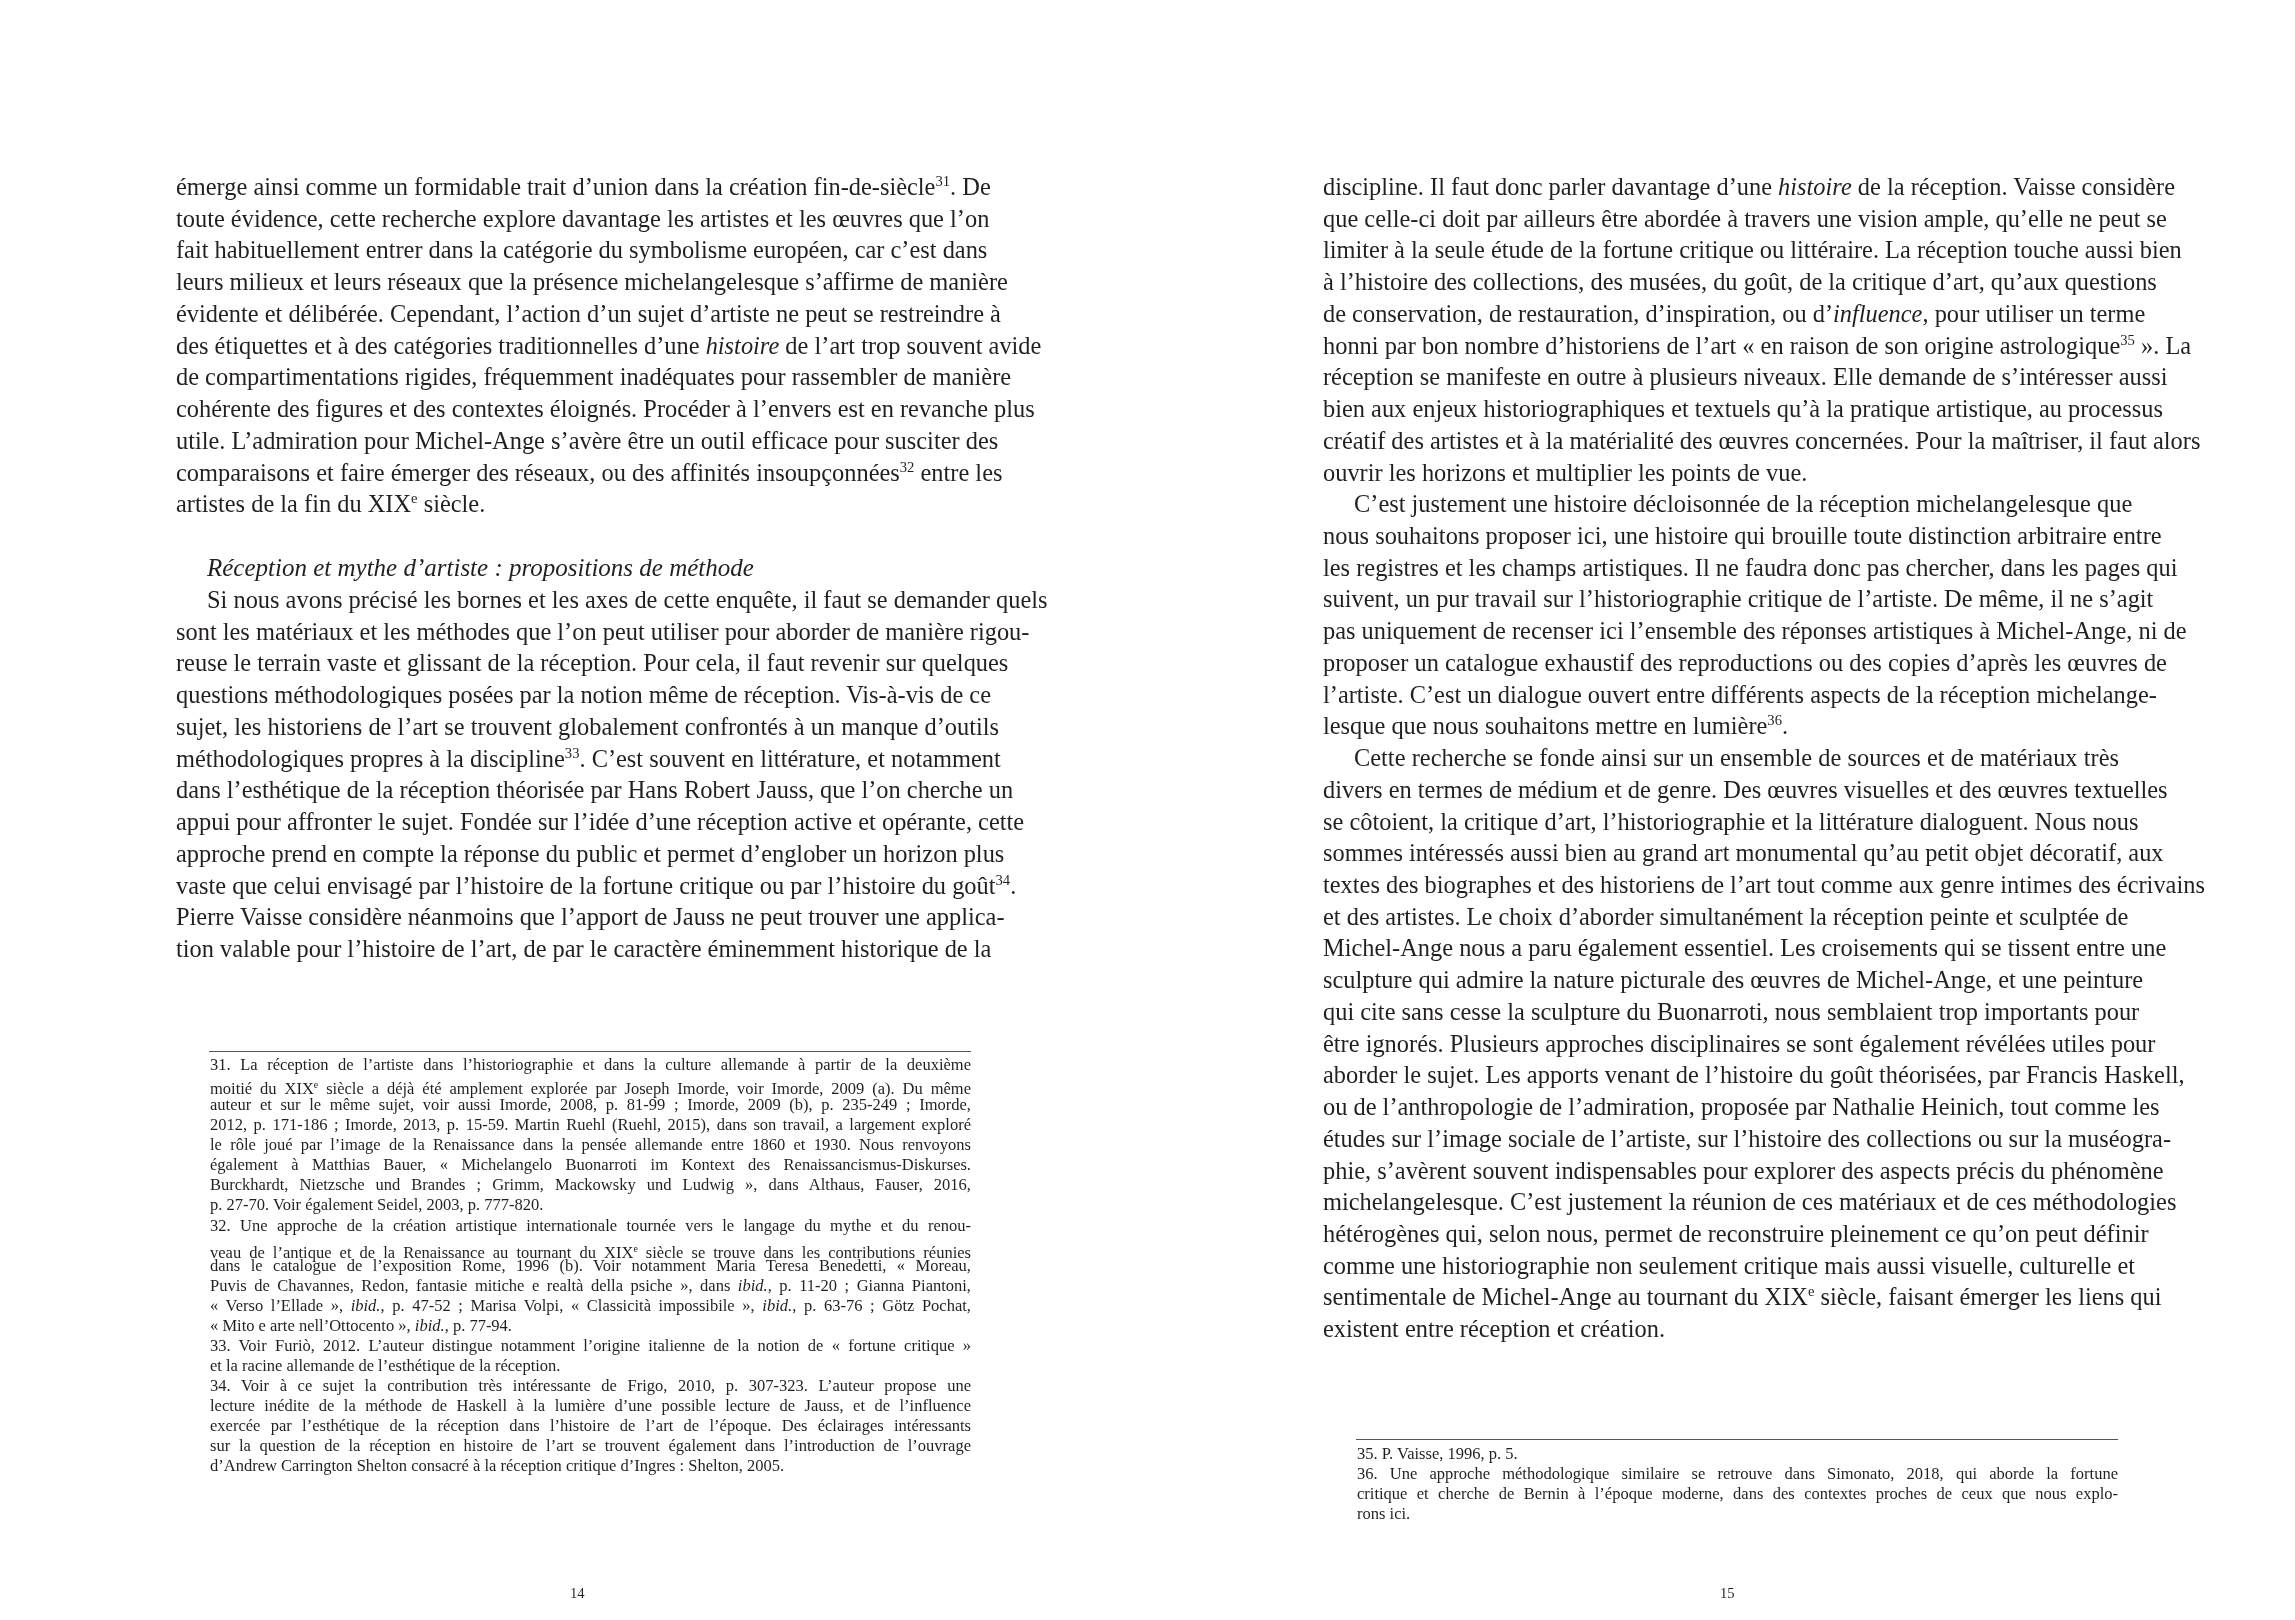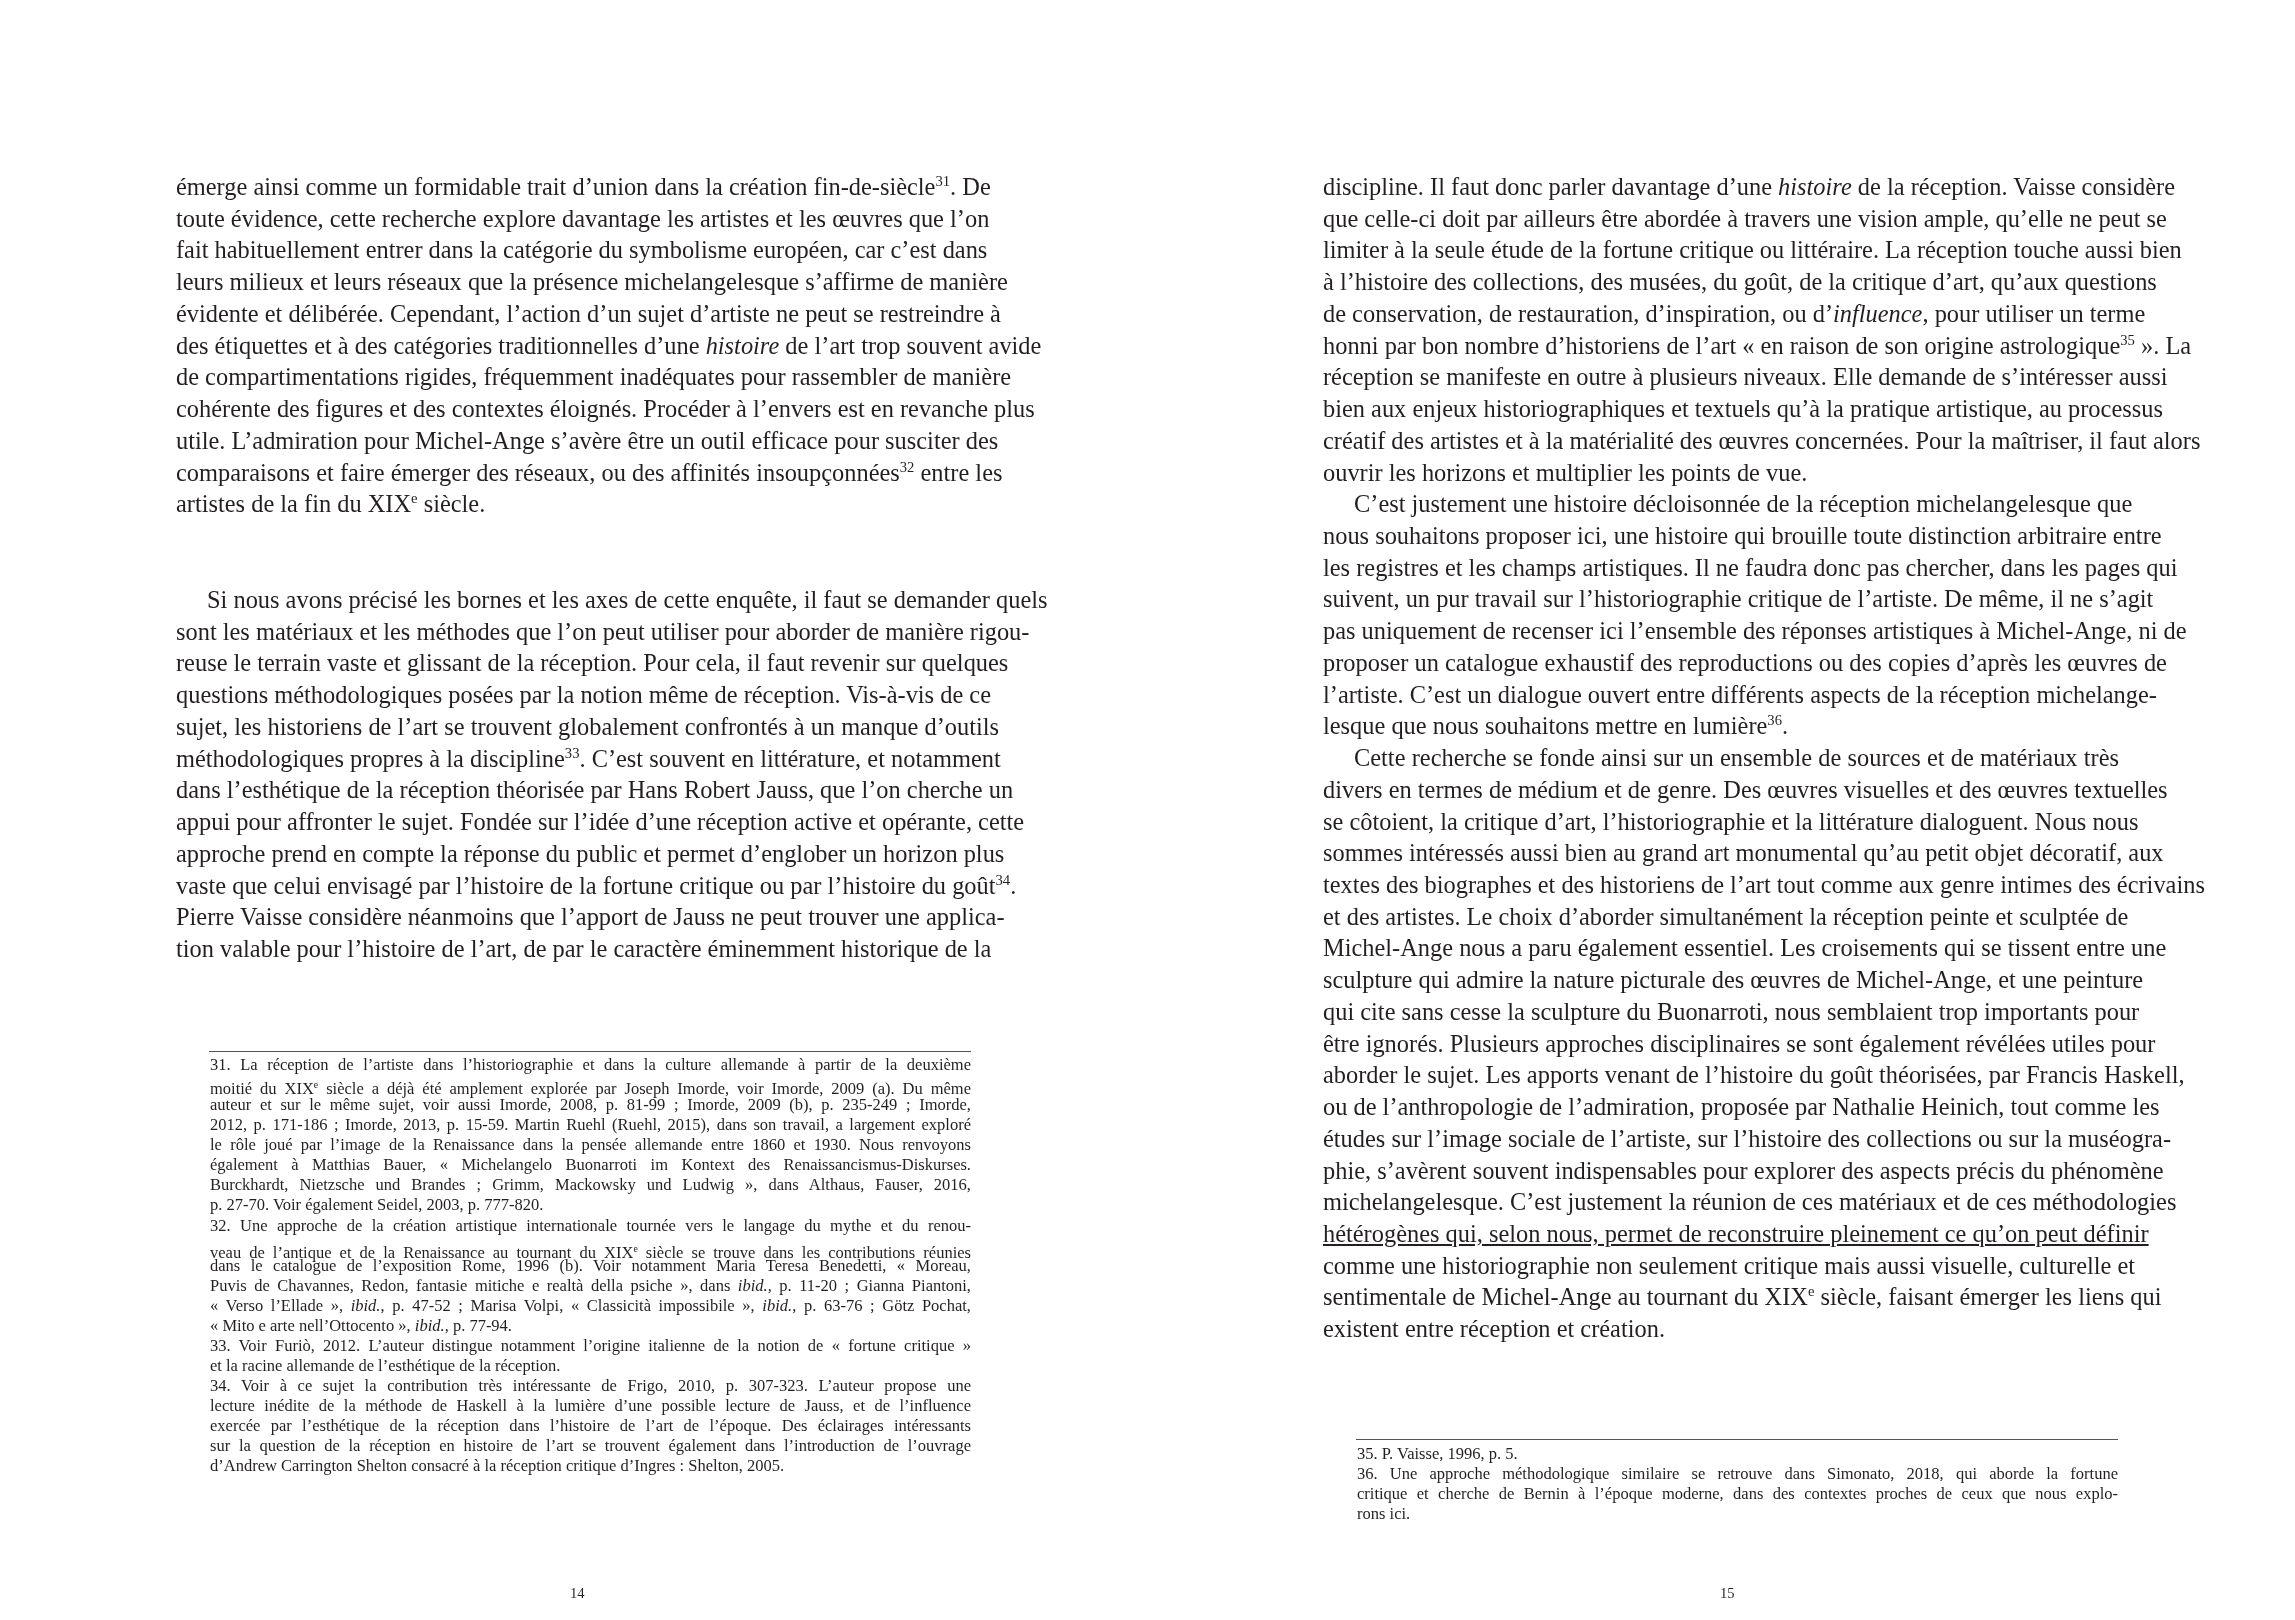--- a/index.html
+++ b/index.html
@@ -38,6 +38,7 @@
       <div class="line" style="top: 286px; width: 809px;">comparaisons et faire émerger des réseaux, ou des affinités insoupçonnées<sup>32</sup> entre les</div>
       <div class="line last" style="top: 317px; width: 809px;">artistes de la fin du XIX<sup>e</sup> siècle.</div>
     </div>
+  <div class="heading" style="left:207px; top:506px;">Réception et mythe d’artiste : propositions de méthode</div>
   <div class="body-block" id="left-body-bottom" style="left:176px; top:538px; width:809px;">
       <div class="line indent" style="top: 0px; width: 809px;">Si nous avons précisé les bornes et les axes de cette enquête, il faut se demander quels</div>
       <div class="line" style="top: 32px; width: 809px;">sont les matériaux et les méthodes que l’on peut utiliser pour aborder de manière rigou-</div>

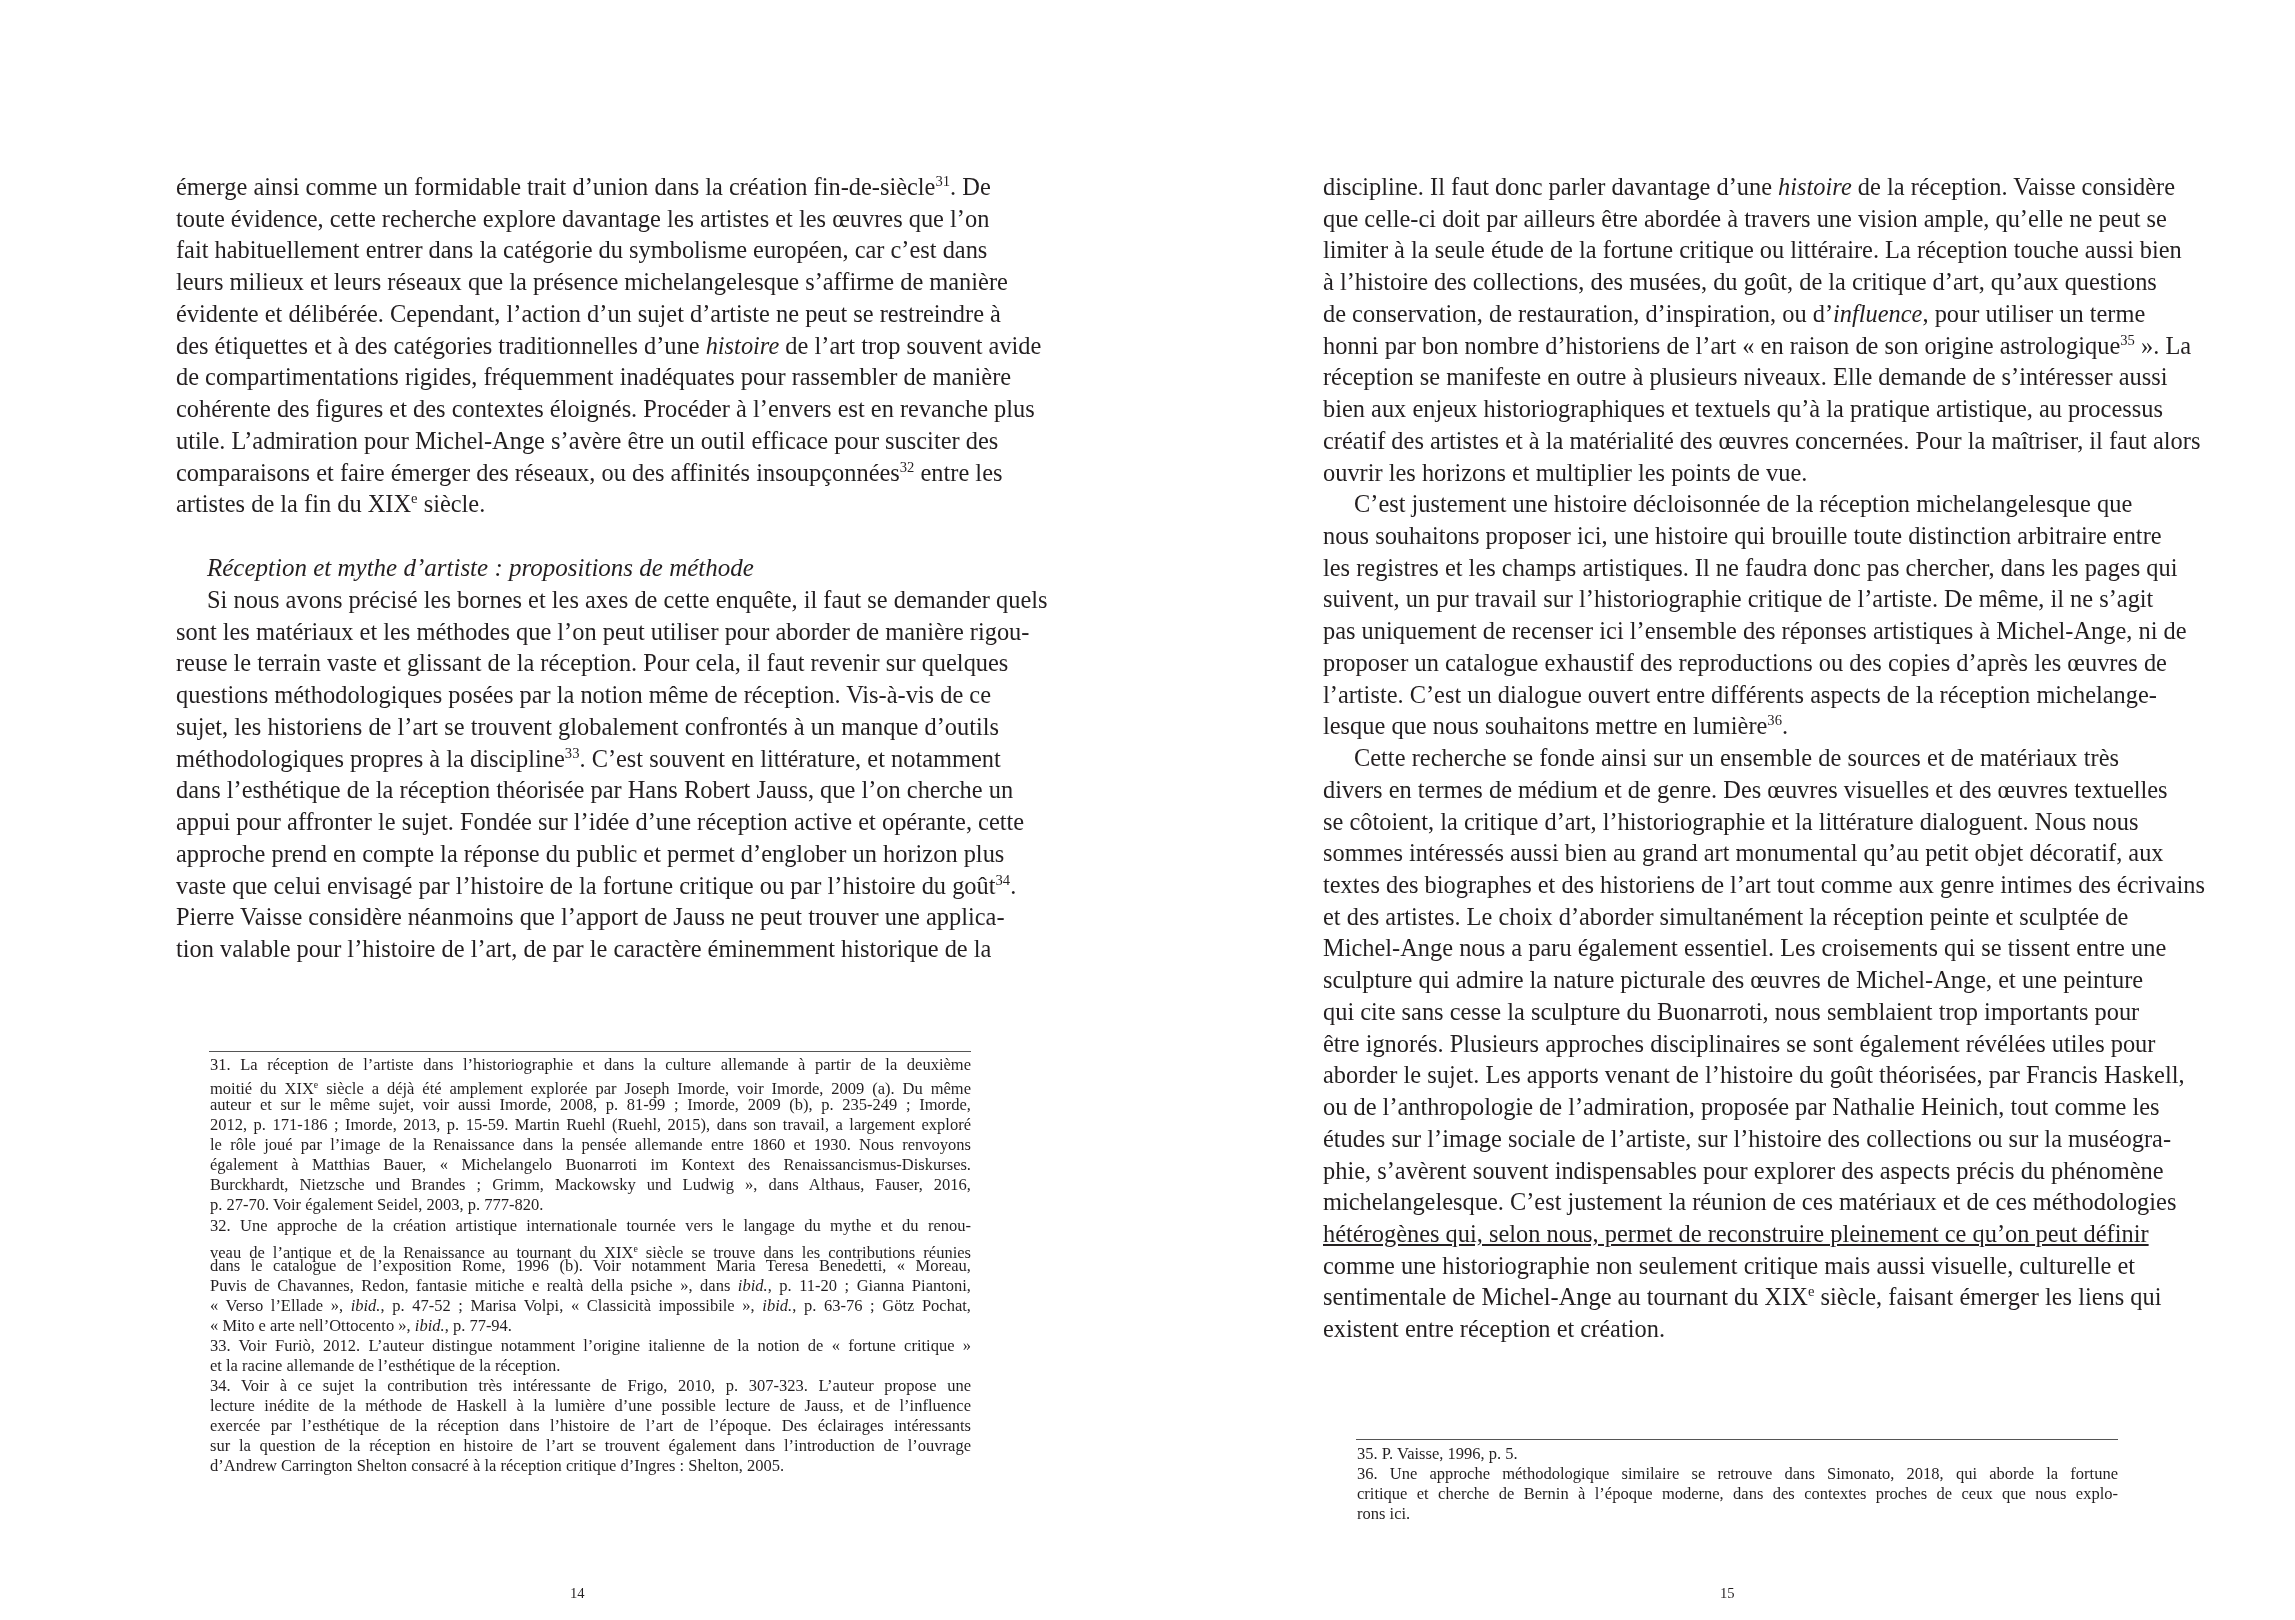--- a/index.html
+++ b/index.html
@@ -115,7 +115,7 @@
       <div class="line" style="top: 952px; width: 796px;">études sur l’image sociale de l’artiste, sur l’histoire des collections ou sur la muséogra-</div>
       <div class="line" style="top: 984px; width: 796px;">phie, s’avèrent souvent indispensables pour explorer des aspects précis du phénomène</div>
       <div class="line" style="top: 1015px; width: 796px;">michelangelesque. C’est justement la réunion de ces matériaux et de ces méthodologies</div>
-      <div class="line" style="top: 1047px; width: 796px; text-decoration: underline;">hétérogènes qui, selon nous, permet de reconstruire pleinement ce qu’on peut définir</div>
+      <div class="line" style="top: 1047px; width: 796px;">hétérogènes qui, selon nous, permet de reconstruire pleinement ce qu’on peut définir</div>
       <div class="line" style="top: 1079px; width: 796px;">comme une historiographie non seulement critique mais aussi visuelle, culturelle et</div>
       <div class="line" style="top: 1110px; width: 796px;">sentimentale de Michel-Ange au tournant du XIX<sup>e</sup> siècle, faisant émerger les liens qui</div>
       <div class="line last" style="top: 1142px; width: 796px;">existent entre réception et création.</div>

